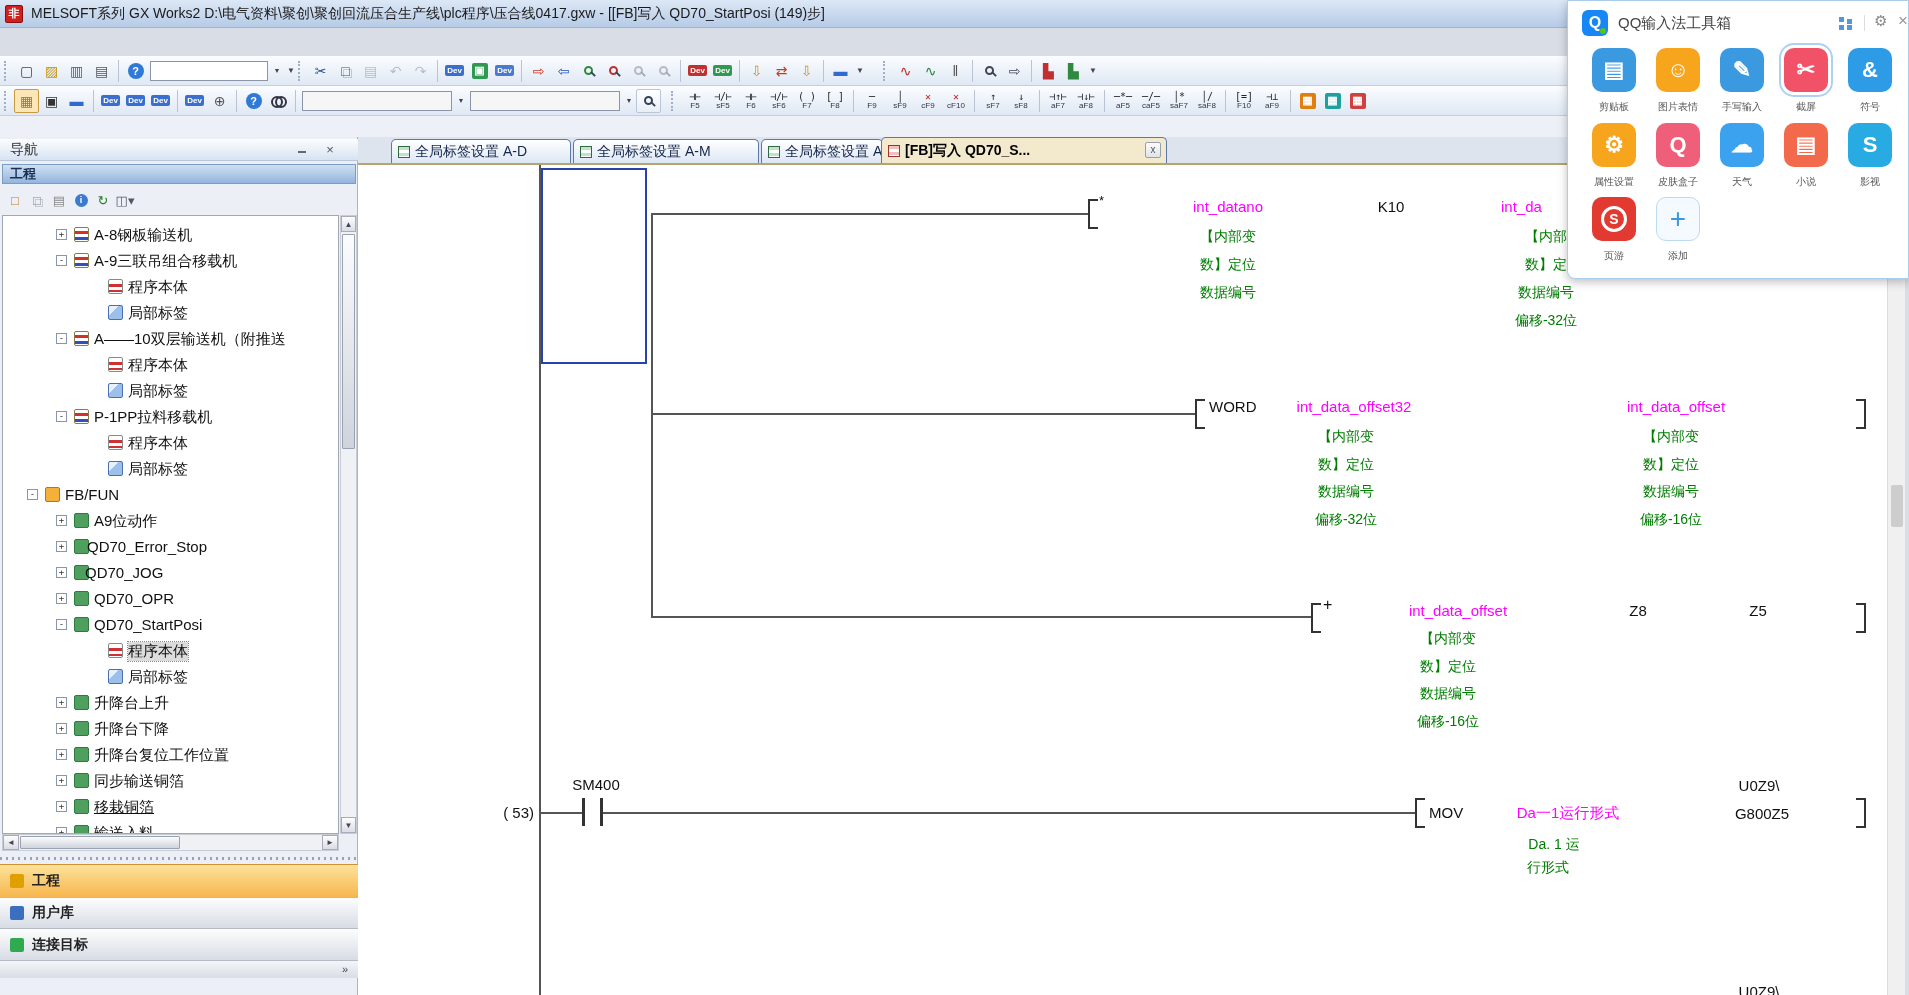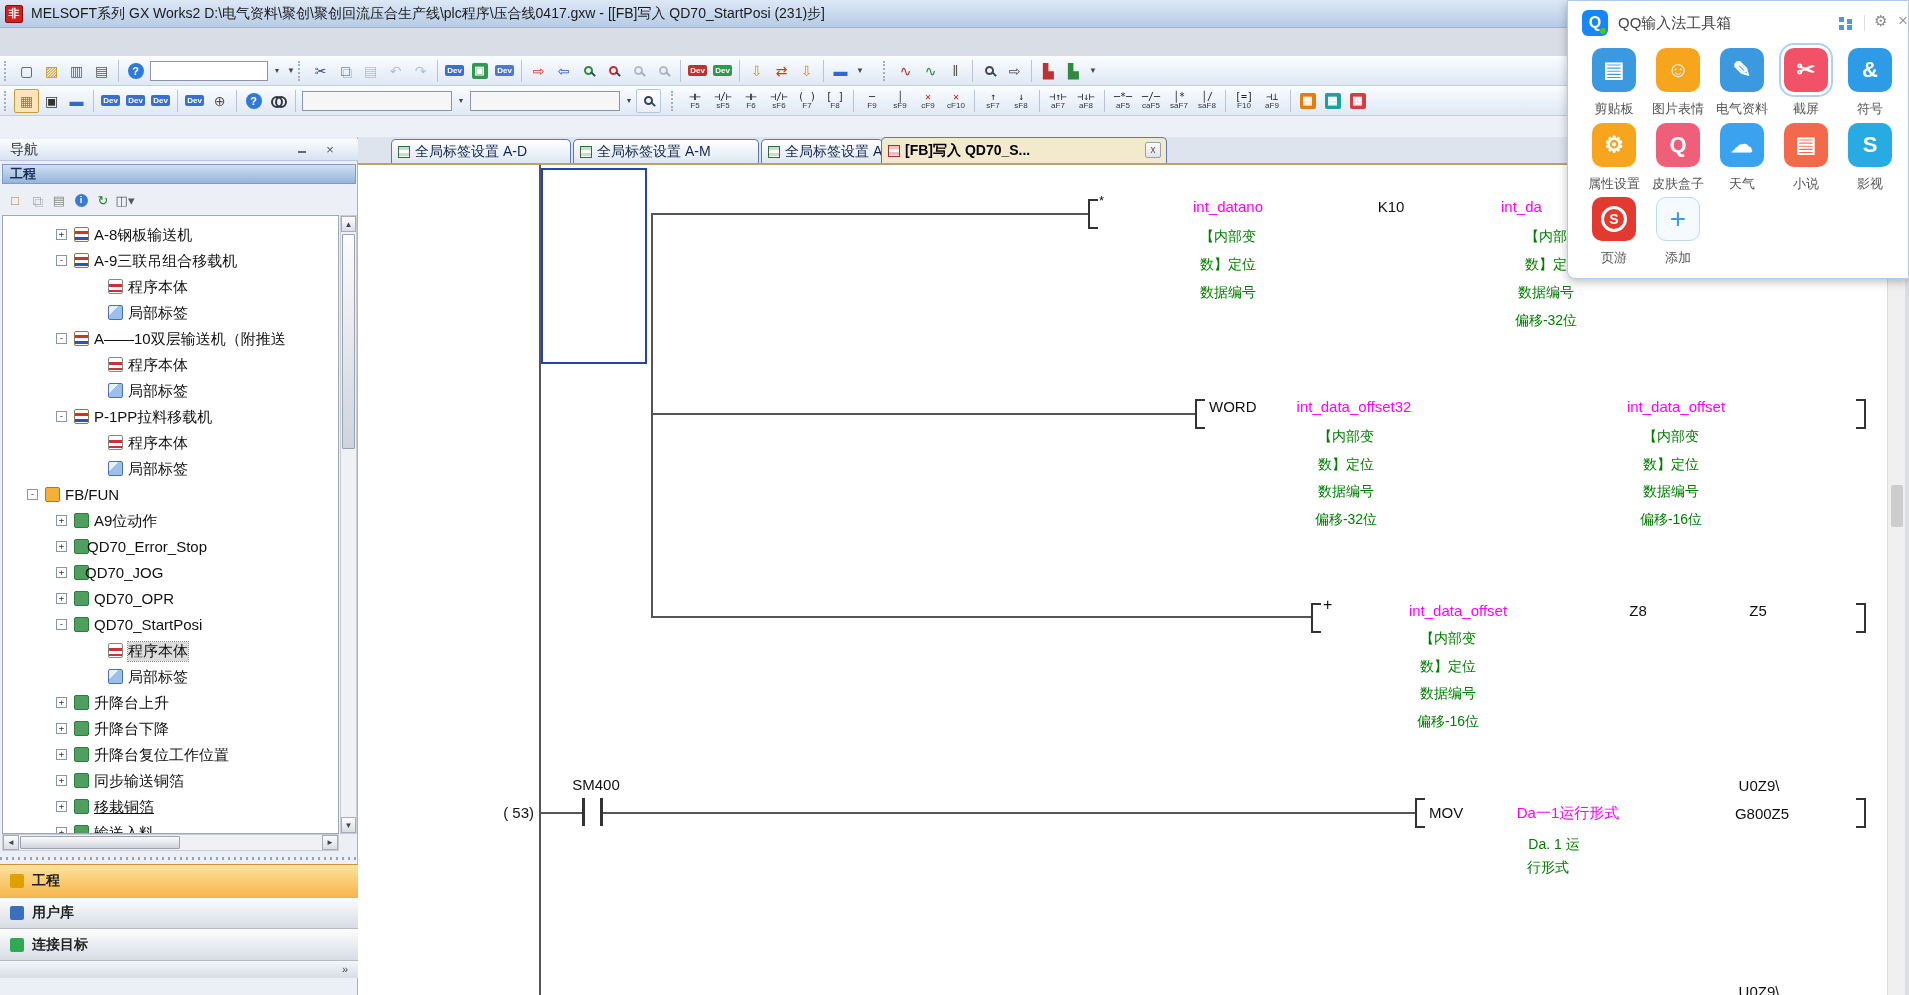--- a/index.html
+++ b/index.html
@@ -162,7 +162,7 @@
 
   <div id="titlebar">
     <div id="app-icon">非</div>
-    <div id="title-text">MELSOFT系列 GX Works2 D:\电气资料\聚创\聚创回流压合生产线\plc程序\压合线0417.gxw - [[FB]写入 QD70_StartPosi (231)步]</div>
+    <div id="title-text">MELSOFT系列 GX Works2 D:\电气资料\聚创\聚创回流压合生产线\plc程序\压合线0417.gxw - [[FB]写入 QD70_StartPosi (149)步]</div>
   </div>
 
 

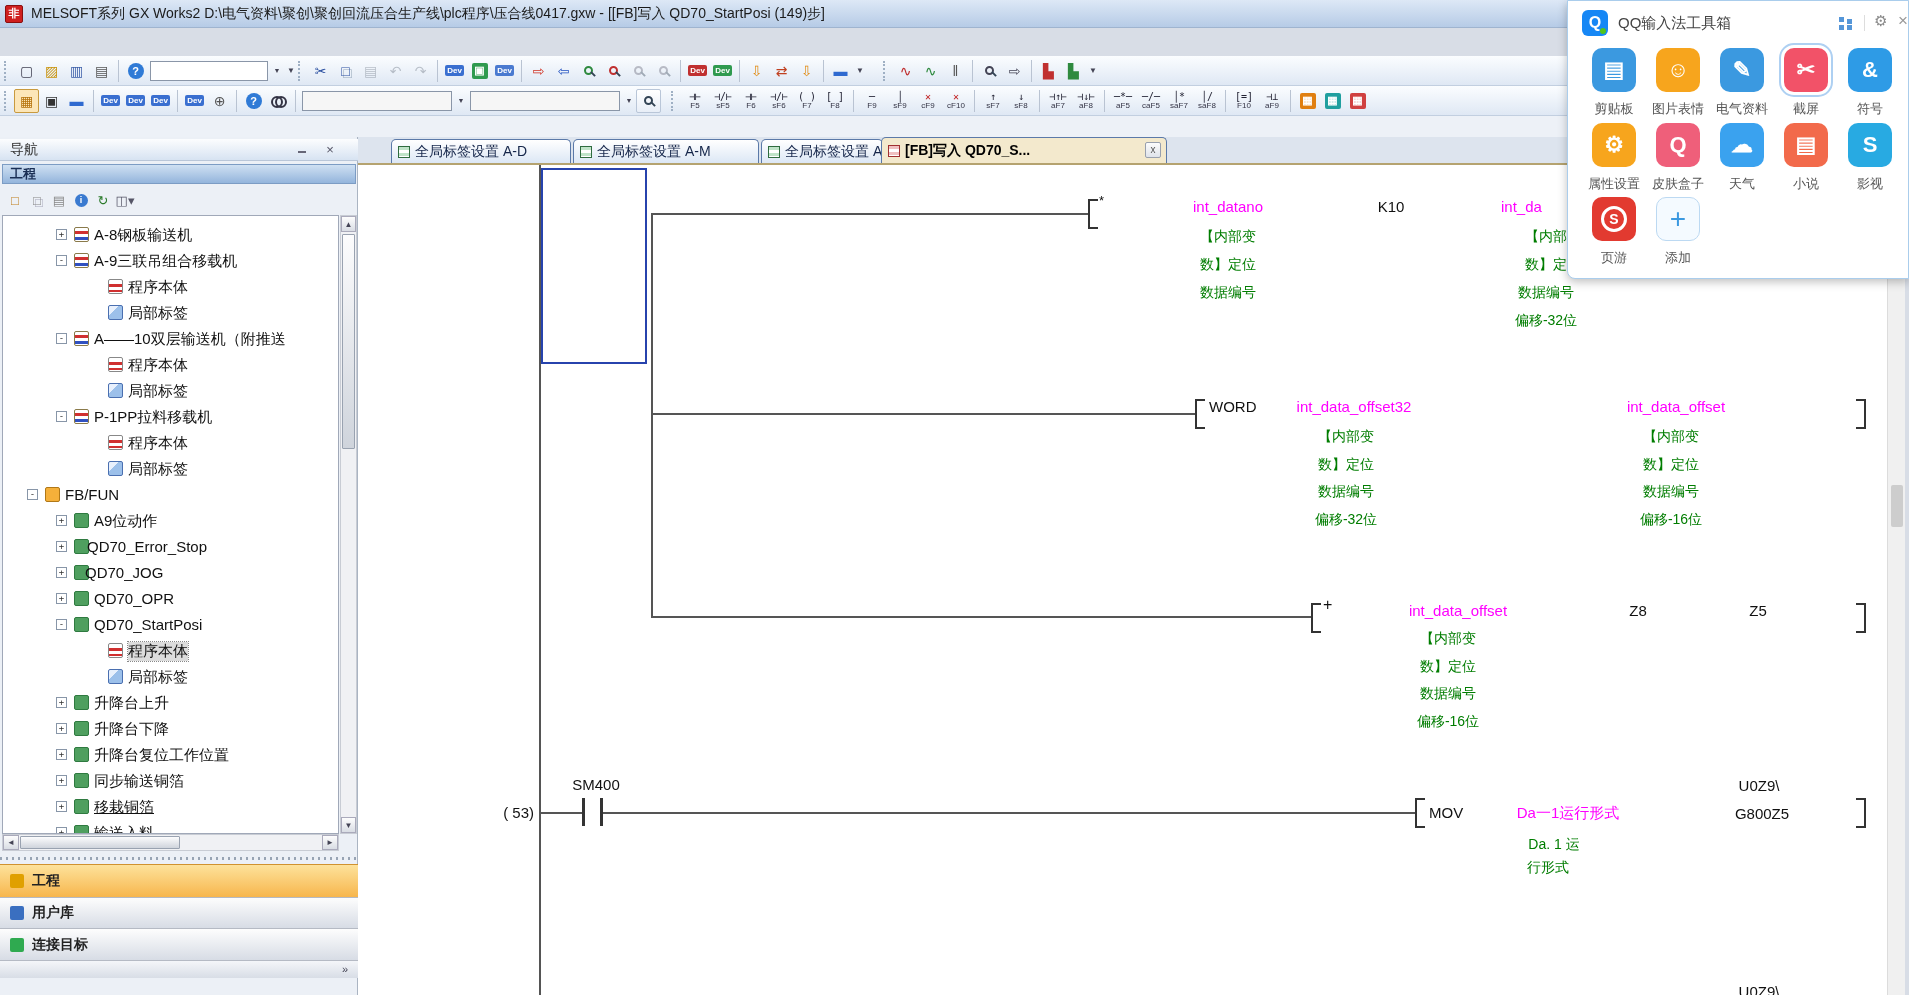--- a/index.html
+++ b/index.html
@@ -153,7 +153,7 @@
   .qicon.selring { outline:2px solid #aed0f2; outline-offset:3px; }
   .qicon .ring { width:26px; height:26px; border:3px solid #fff; border-radius:50%; font-size:14px;
     line-height:20px; font-weight:bold; }
-  .qlabel { font-size:13px; color:#555; margin-top:8px; white-space:nowrap; }
+  .qlabel { font-size:10px; color:#555; margin-top:8px; white-space:nowrap; }
 </style>
 </head>
 <body>

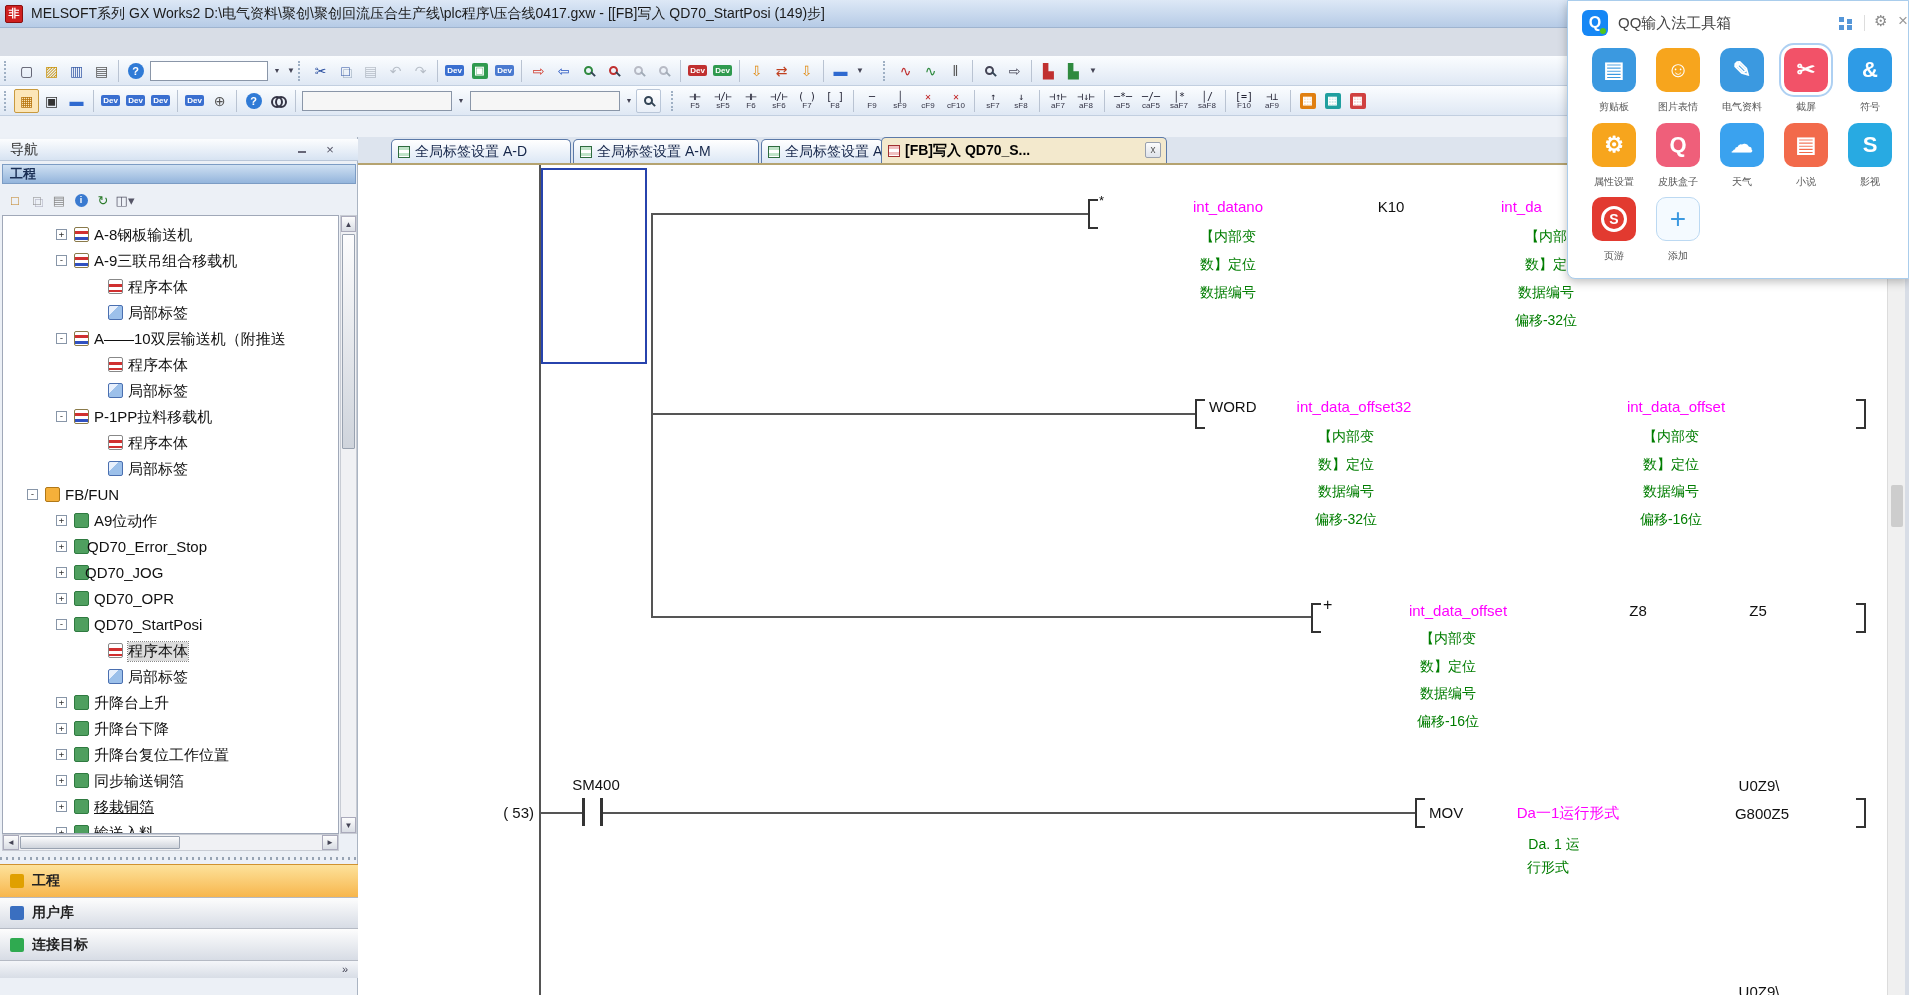--- a/index.html
+++ b/index.html
@@ -709,7 +709,7 @@
       </div>
       <div class="qcell" style="left: 144px; top: 47px;">
         <div class="qicon" style="background: rgb(59, 153, 224);">✎</div>
-        <div class="qlabel">电气资料</div>
+        <div class="qlabel">手写输入</div>
       </div>
       <div class="qcell" style="left: 208px; top: 47px;">
         <div class="qicon selring" style="background: rgb(242, 82, 104);">✂</div>

